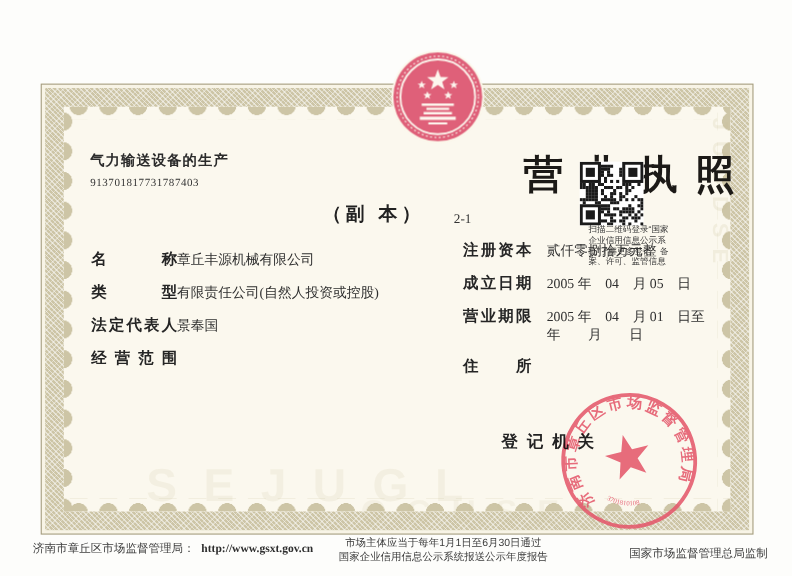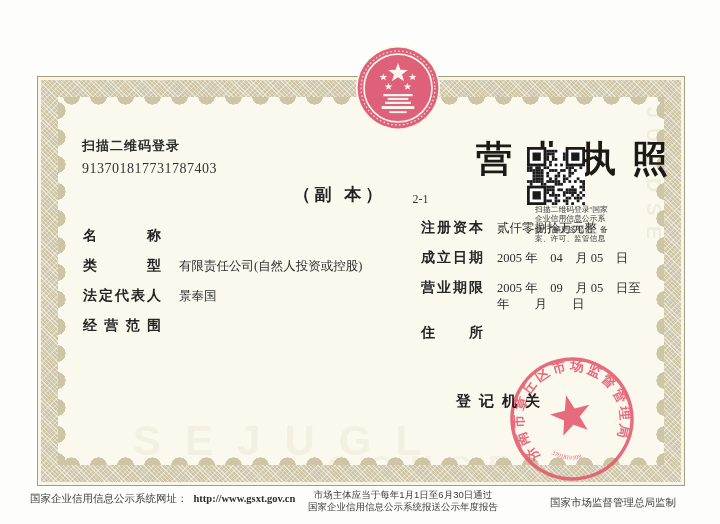--- a/index.html
+++ b/index.html
@@ -137,7 +137,7 @@
     </div>
 
     <div class="credit-block">
-      <div class="credit-label">扫描二维码登录</div>
+      <div class="credit-label">气力输送设备的生产</div>
       <div class="credit-code">913701817731787403</div>
     </div>
 

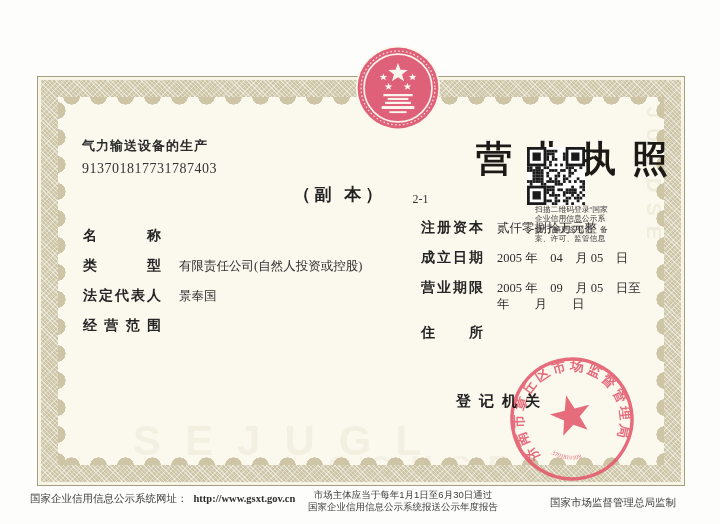--- a/index.html
+++ b/index.html
@@ -52,7 +52,7 @@
   
   .credit-block{position:absolute;left:44px;top:60px;}
   .credit-label{font-size:13px;font-weight:700;color:#2b2b2b;letter-spacing:1px;}
-  .credit-code{font-family:"Liberation Serif","DejaVu Serif",serif;font-size:14px;color:#333;
+  .credit-code{font-family:"Liberation Serif","DejaVu Serif",serif;font-size:10px;color:#333;
     letter-spacing:.5px;margin-top:6px;}
   .emblem{position:absolute;left:317px;top:-33px;width:86px;height:88px;}
   .title{position:absolute;left:0;top:58px;width:100%;text-align:right;

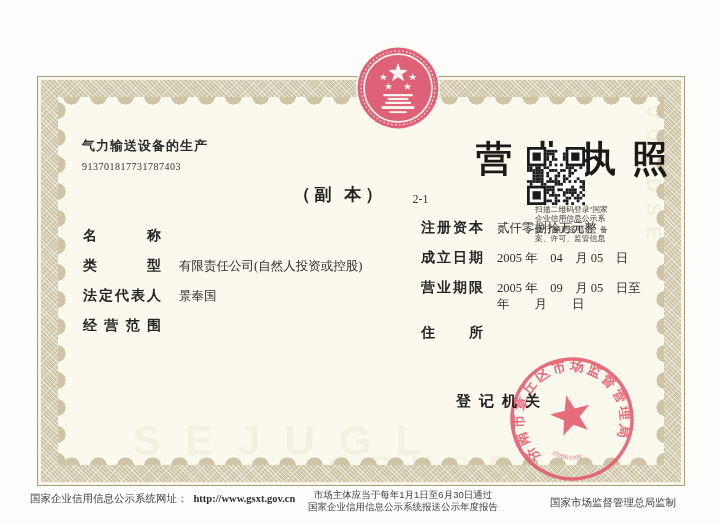--- a/index.html
+++ b/index.html
@@ -73,7 +73,7 @@
   .rows-right{position:absolute;left:383px;top:142px;width:245px;}
   .row{display:flex;margin-bottom:12px;align-items:flex-start;}
   .f-label{flex:0 0 78px;font-size:14px;font-weight:700;color:#252525;
-    text-align:justify;text-align-last:justify;margin-right:18px;white-space:nowrap;}
+    text-align:justify;text-align-last:justify;white-space:nowrap;}
   .rows-right .f-label{flex:0 0 62px;margin-right:14px;}
   .f-value{font-family:"Liberation Serif","DejaVu Serif",serif;font-size:12.5px;
     color:#2e2e2e;line-height:16px;padding-top:1px;}

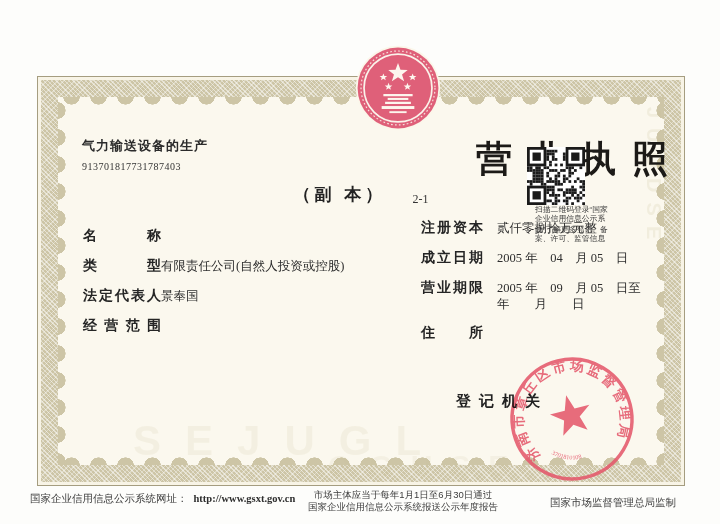--- a/index.html
+++ b/index.html
@@ -307,6 +307,7 @@
     <div class="rows-left">
       <div class="row">
         <span class="f-label">名称</span>
+        <span class="f-value">章丘丰源机械有限公司</span>
       </div>
       <div class="row">
         <span class="f-label">类型</span>

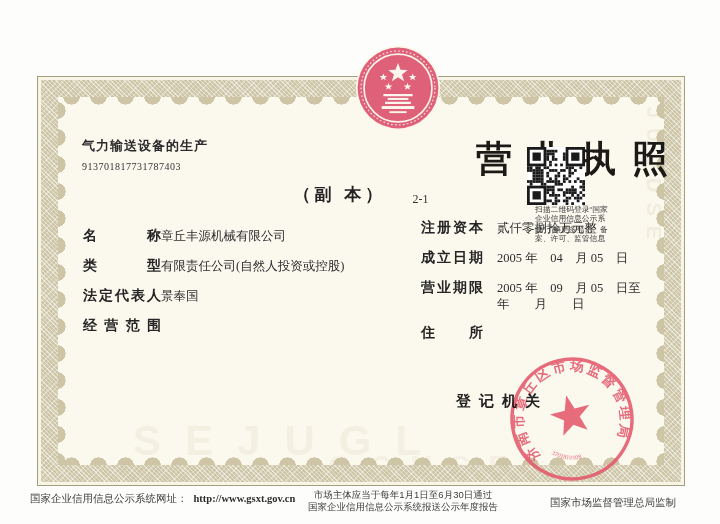--- a/index.html
+++ b/index.html
@@ -333,7 +333,7 @@
       </div>
       <div class="row">
         <span class="f-label">营业期限</span>
-        <span class="f-value">2005 年　09　月 05　日至　　年　　月　　日</span>
+        <span class="f-value">2005 年　04　月 01　日至　　年　　月　　日</span>
       </div>
       <div class="row addr">
         <span class="f-label">住所</span>

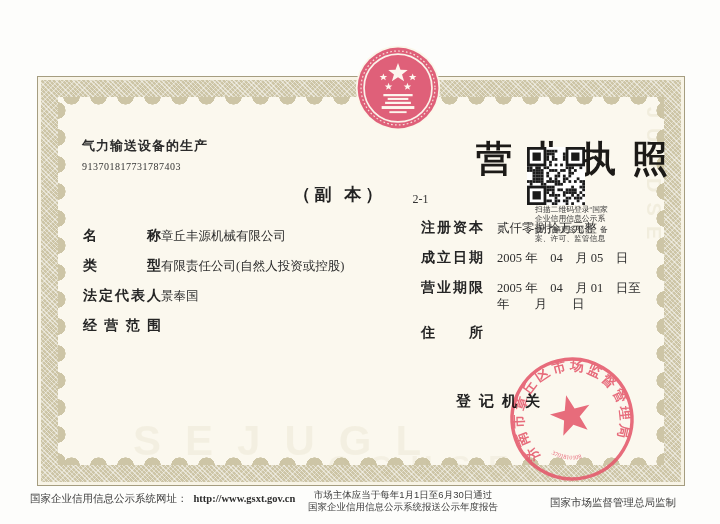--- a/index.html
+++ b/index.html
@@ -365,7 +365,7 @@
 </div>
 
 <div class="footer-left">
-  <span>国家企业信用信息公示系统网址：</span><span class="url">http://www.gsxt.gov.cn</span>
+  <span>济南市章丘区市场监督管理局：</span><span class="url">http://www.gsxt.gov.cn</span>
 </div>
 <div class="footer-center">
   <div>市场主体应当于每年1月1日至6月30日通过</div>

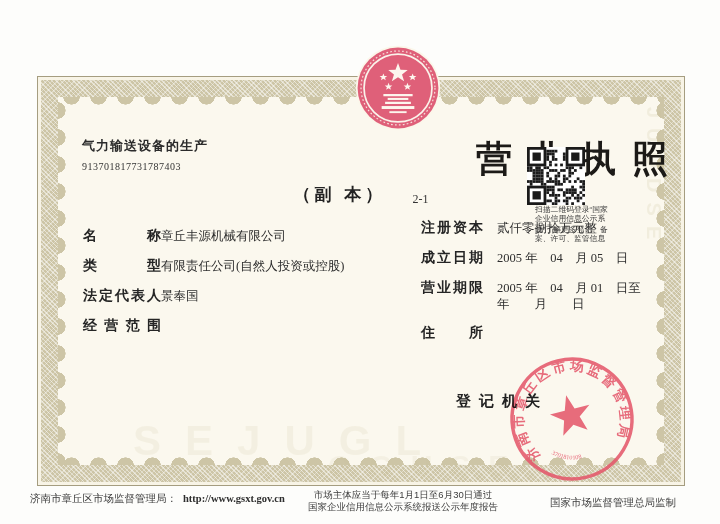--- a/index.html
+++ b/index.html
@@ -97,7 +97,7 @@
     color:#2e2e2e;margin-left:6px;}
   .footer-center{position:absolute;left:288px;top:489px;width:230px;text-align:center;
     font-size:10px;line-height:12.5px;color:#3c3c3c;transform:scale(.95);transform-origin:center top;}
-  .footer-right{position:absolute;left:521px;top:496px;font-size:10.5px;color:#3c3c3c;white-space:nowrap;padding-left:29px;}
+  .footer-right{position:absolute;left:543px;top:496px;font-size:10.5px;color:#3c3c3c;white-space:nowrap;padding-left:29px;}
 </style>
 </head>
 <body>

